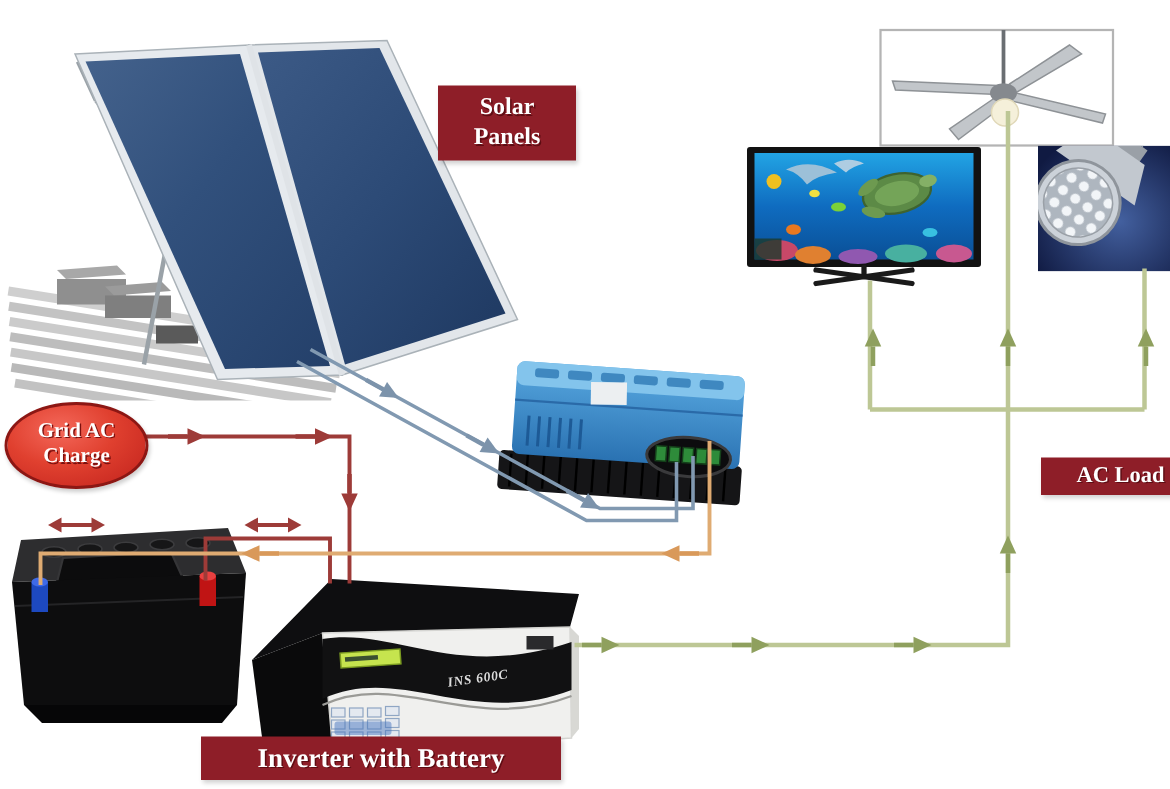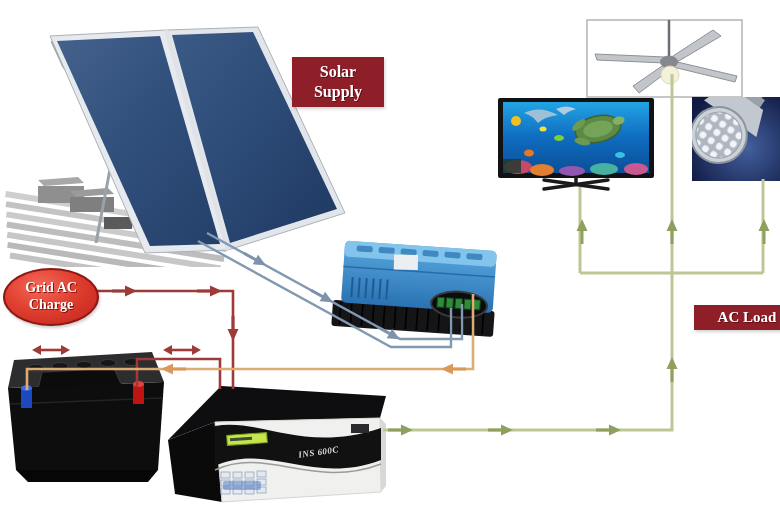--- a/index.html
+++ b/index.html
@@ -346,7 +346,7 @@
 
   <div class="label" id="lbl-solar-panels">
     <span>Solar</span>
-    <span>Supply</span>
+    <span>Panels</span>
   </div>
 
   <div id="grid-oval">

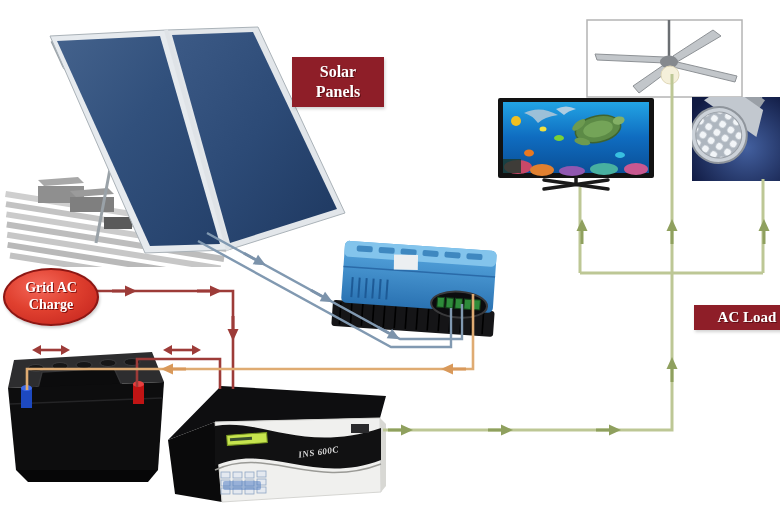--- a/index.html
+++ b/index.html
@@ -359,6 +359,9 @@
     <span>AC Load</span>
   </div>
 
+  <div class="label" id="lbl-inverter">
+    <span>Inverter with Battery</span>
+  </div>
 
 </div>
 

